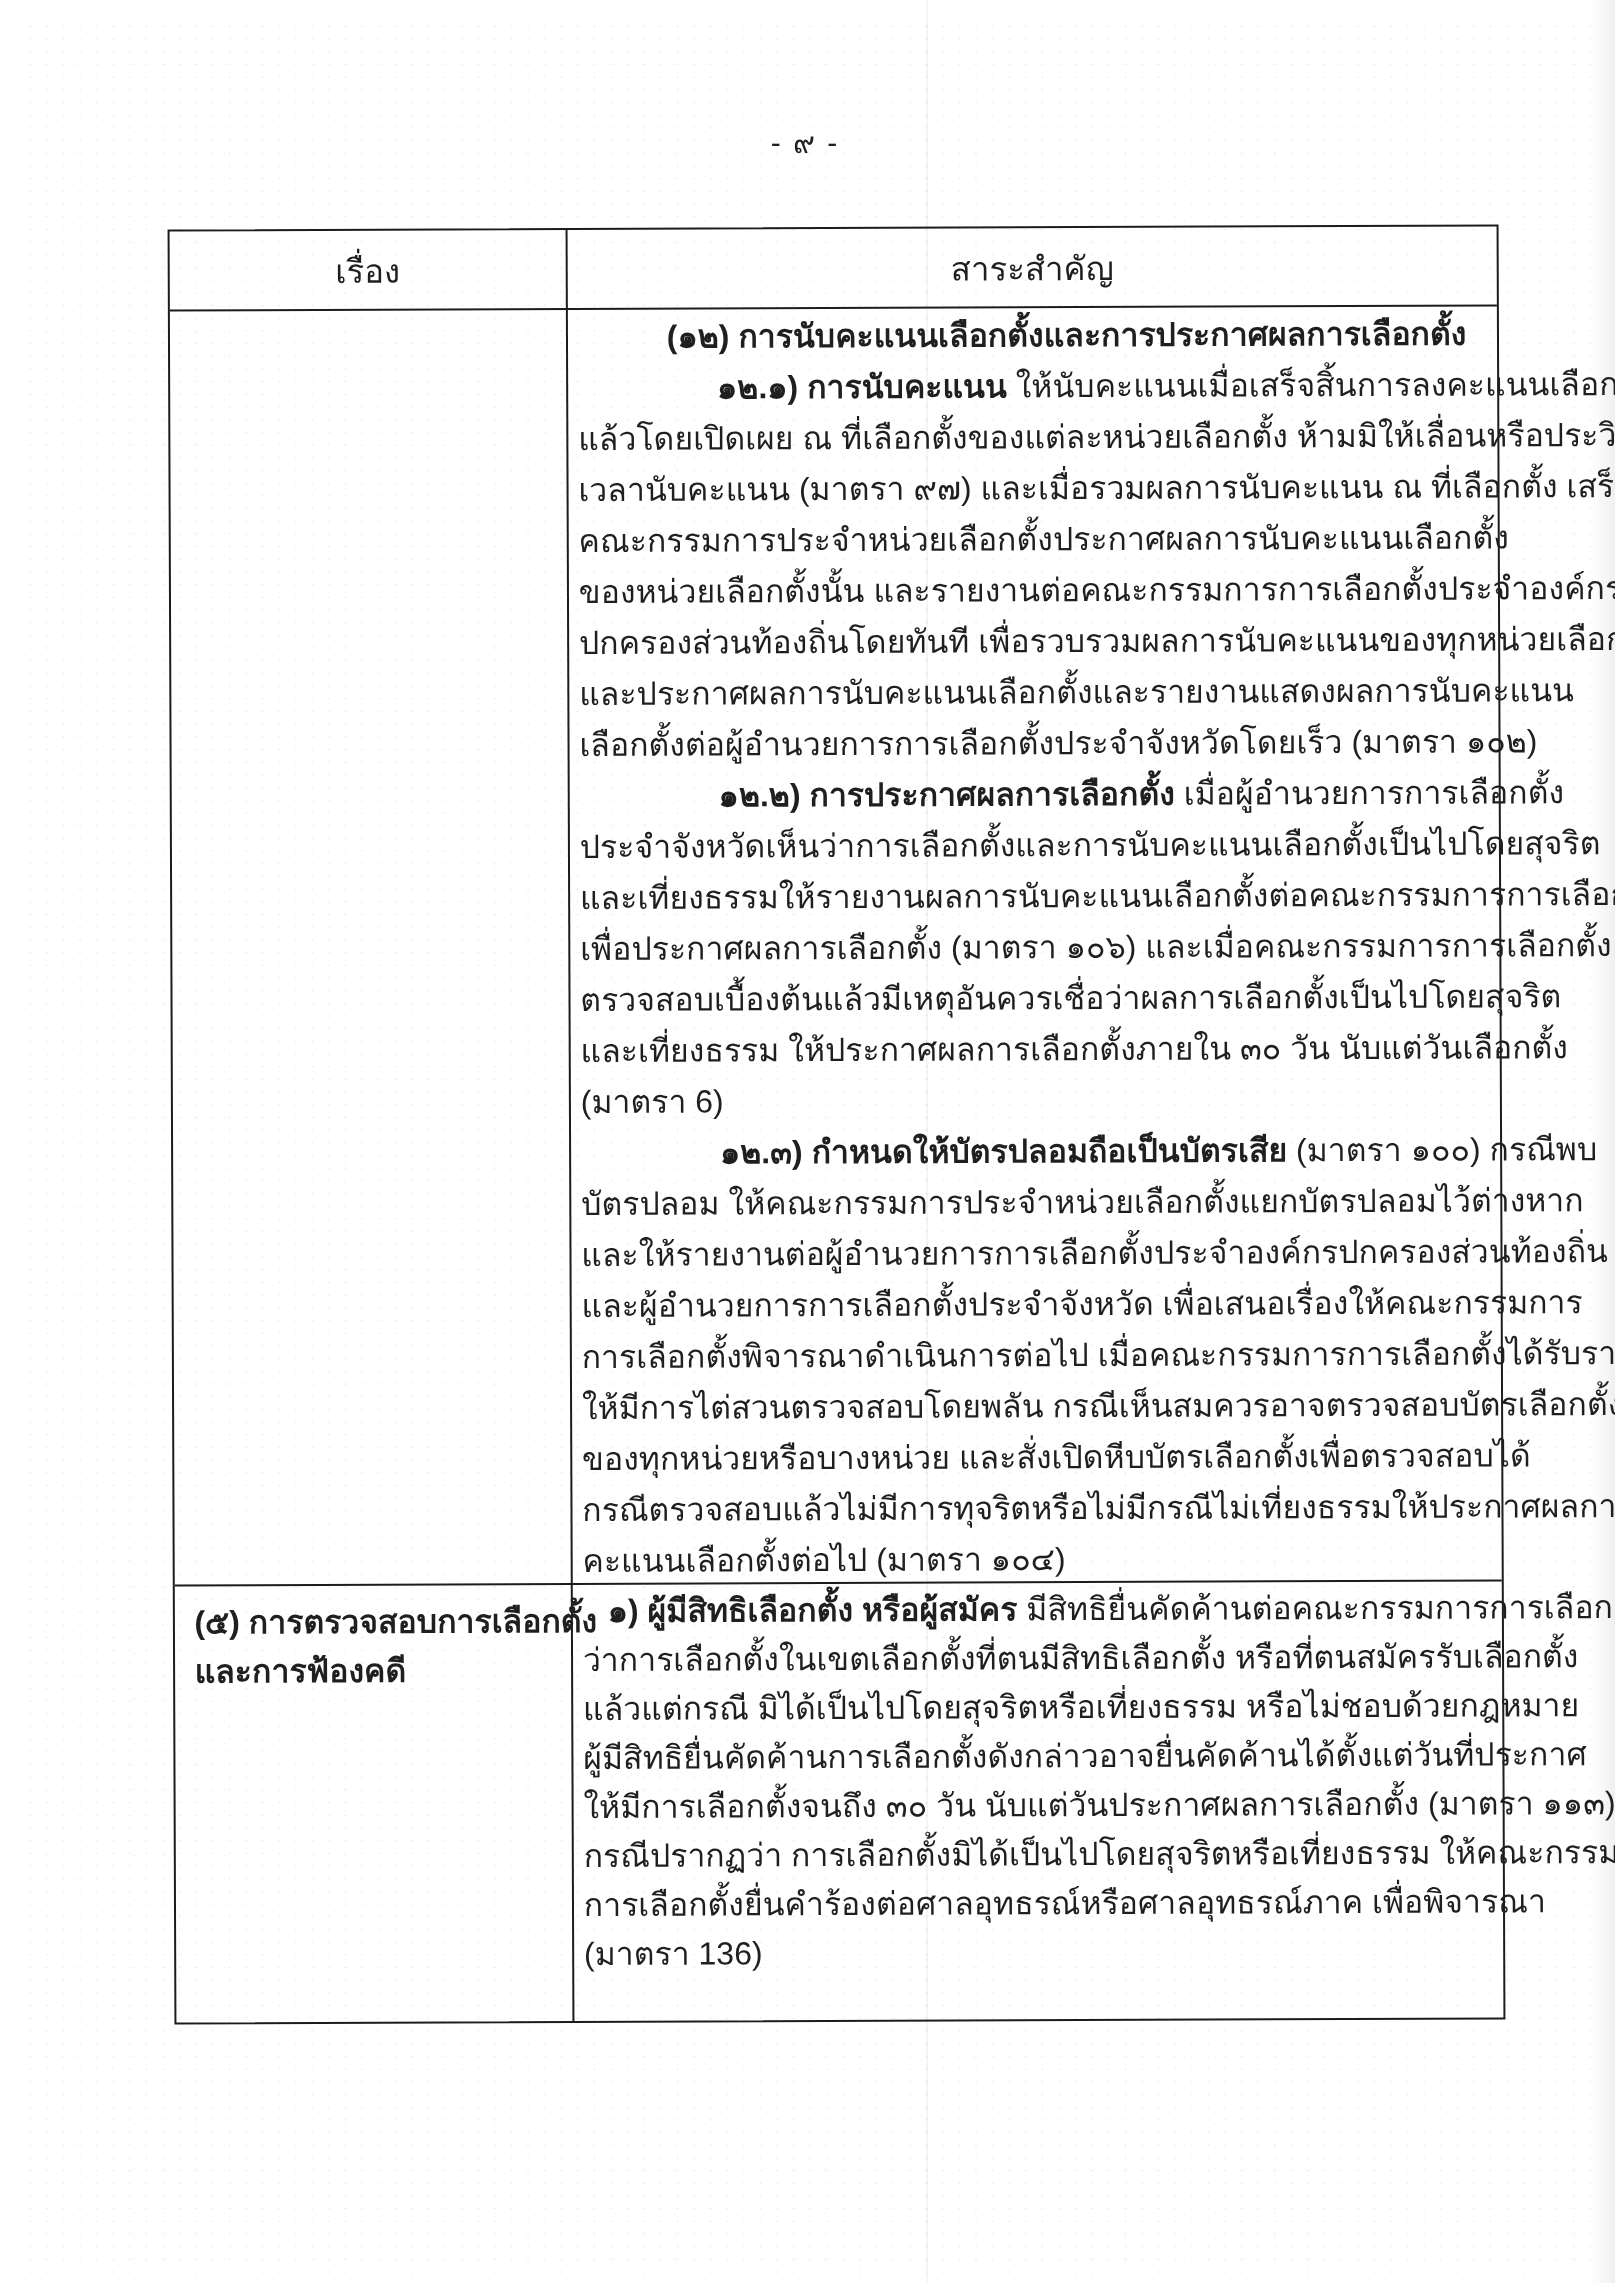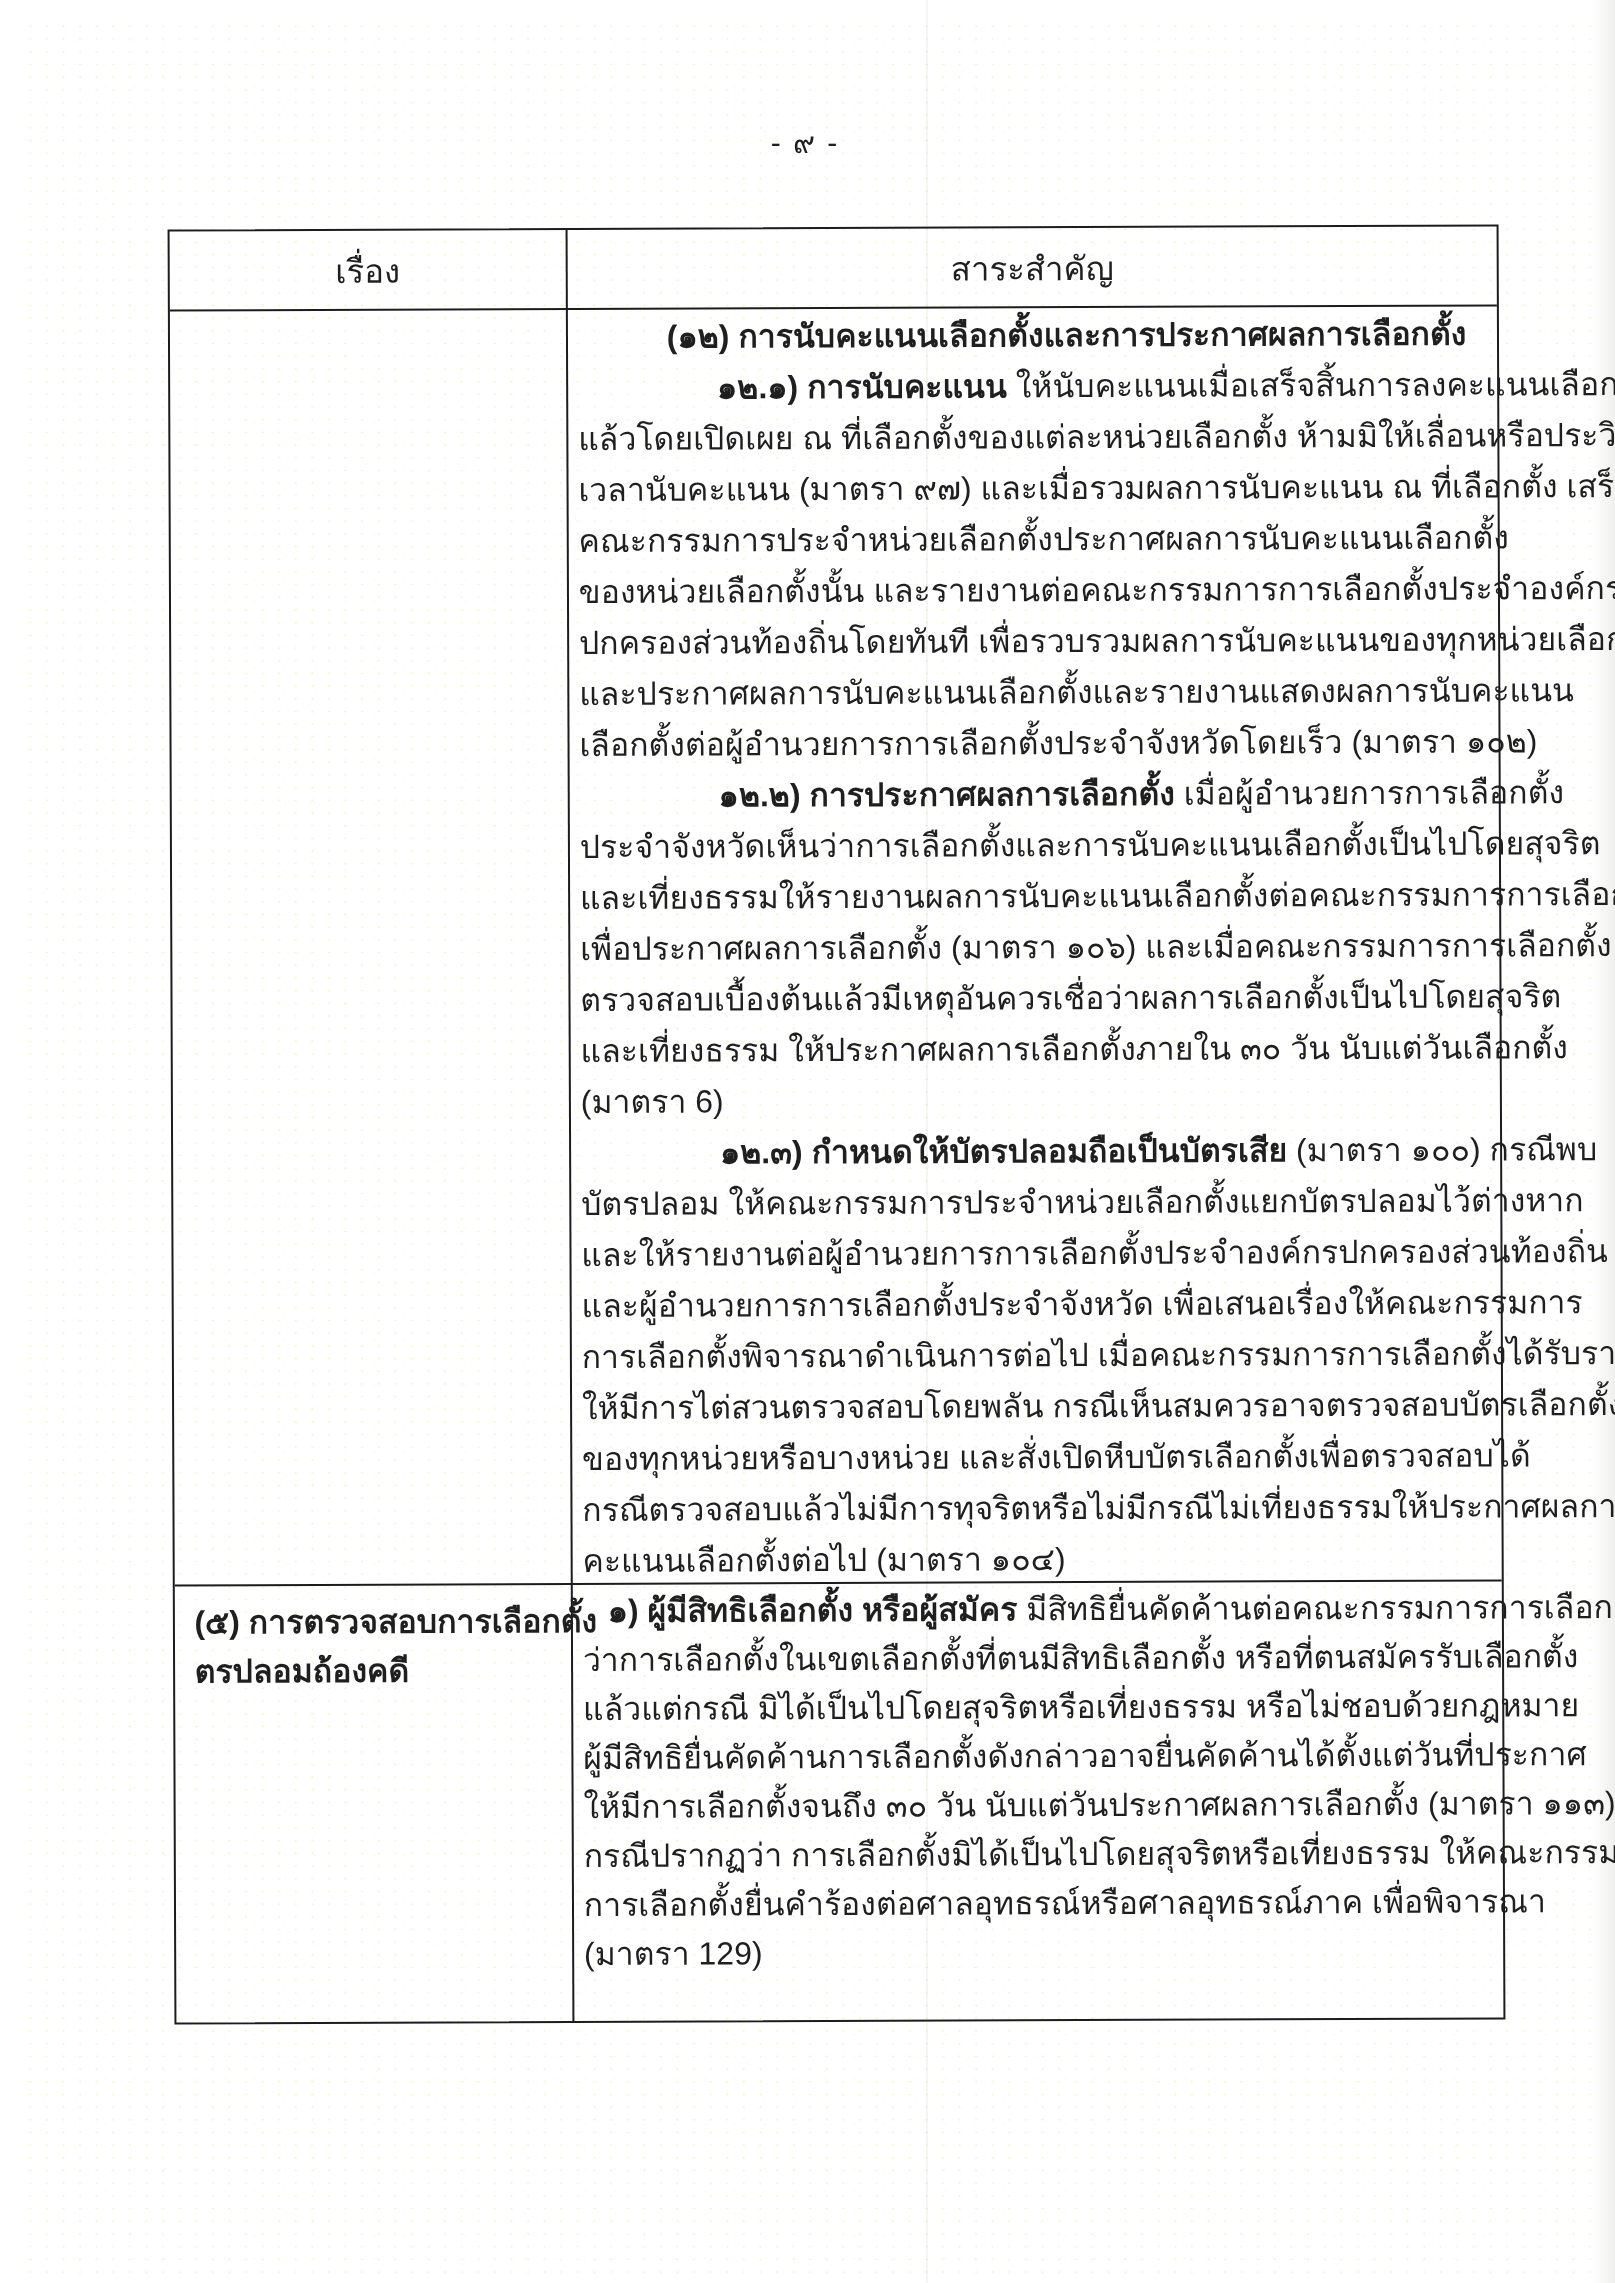--- a/index.html
+++ b/index.html
@@ -110,7 +110,7 @@
     <div class="body-row row-inspection">
       <div class="topic-col content" id="row1-topic">
           <div class="line"><span class="bold">(๕) การตรวจสอบการเลือกตั้ง</span></div>
-          <div class="line"><span class="bold">ตรปลอมถ้องคดี</span></div>
+          <div class="line"><span class="bold">และการฟ้องคดี</span></div>
         </div>
       <div class="essence-col content" id="row1-content">
           <div class="line" style="padding-left: 25px;"><span class="bold">๑) ผู้มีสิทธิเลือกตั้ง หรือผู้สมัคร </span><span class="reg">มีสิทธิยื่นคัดค้านต่อคณะกรรมการการเลือกตั้ง</span></div>

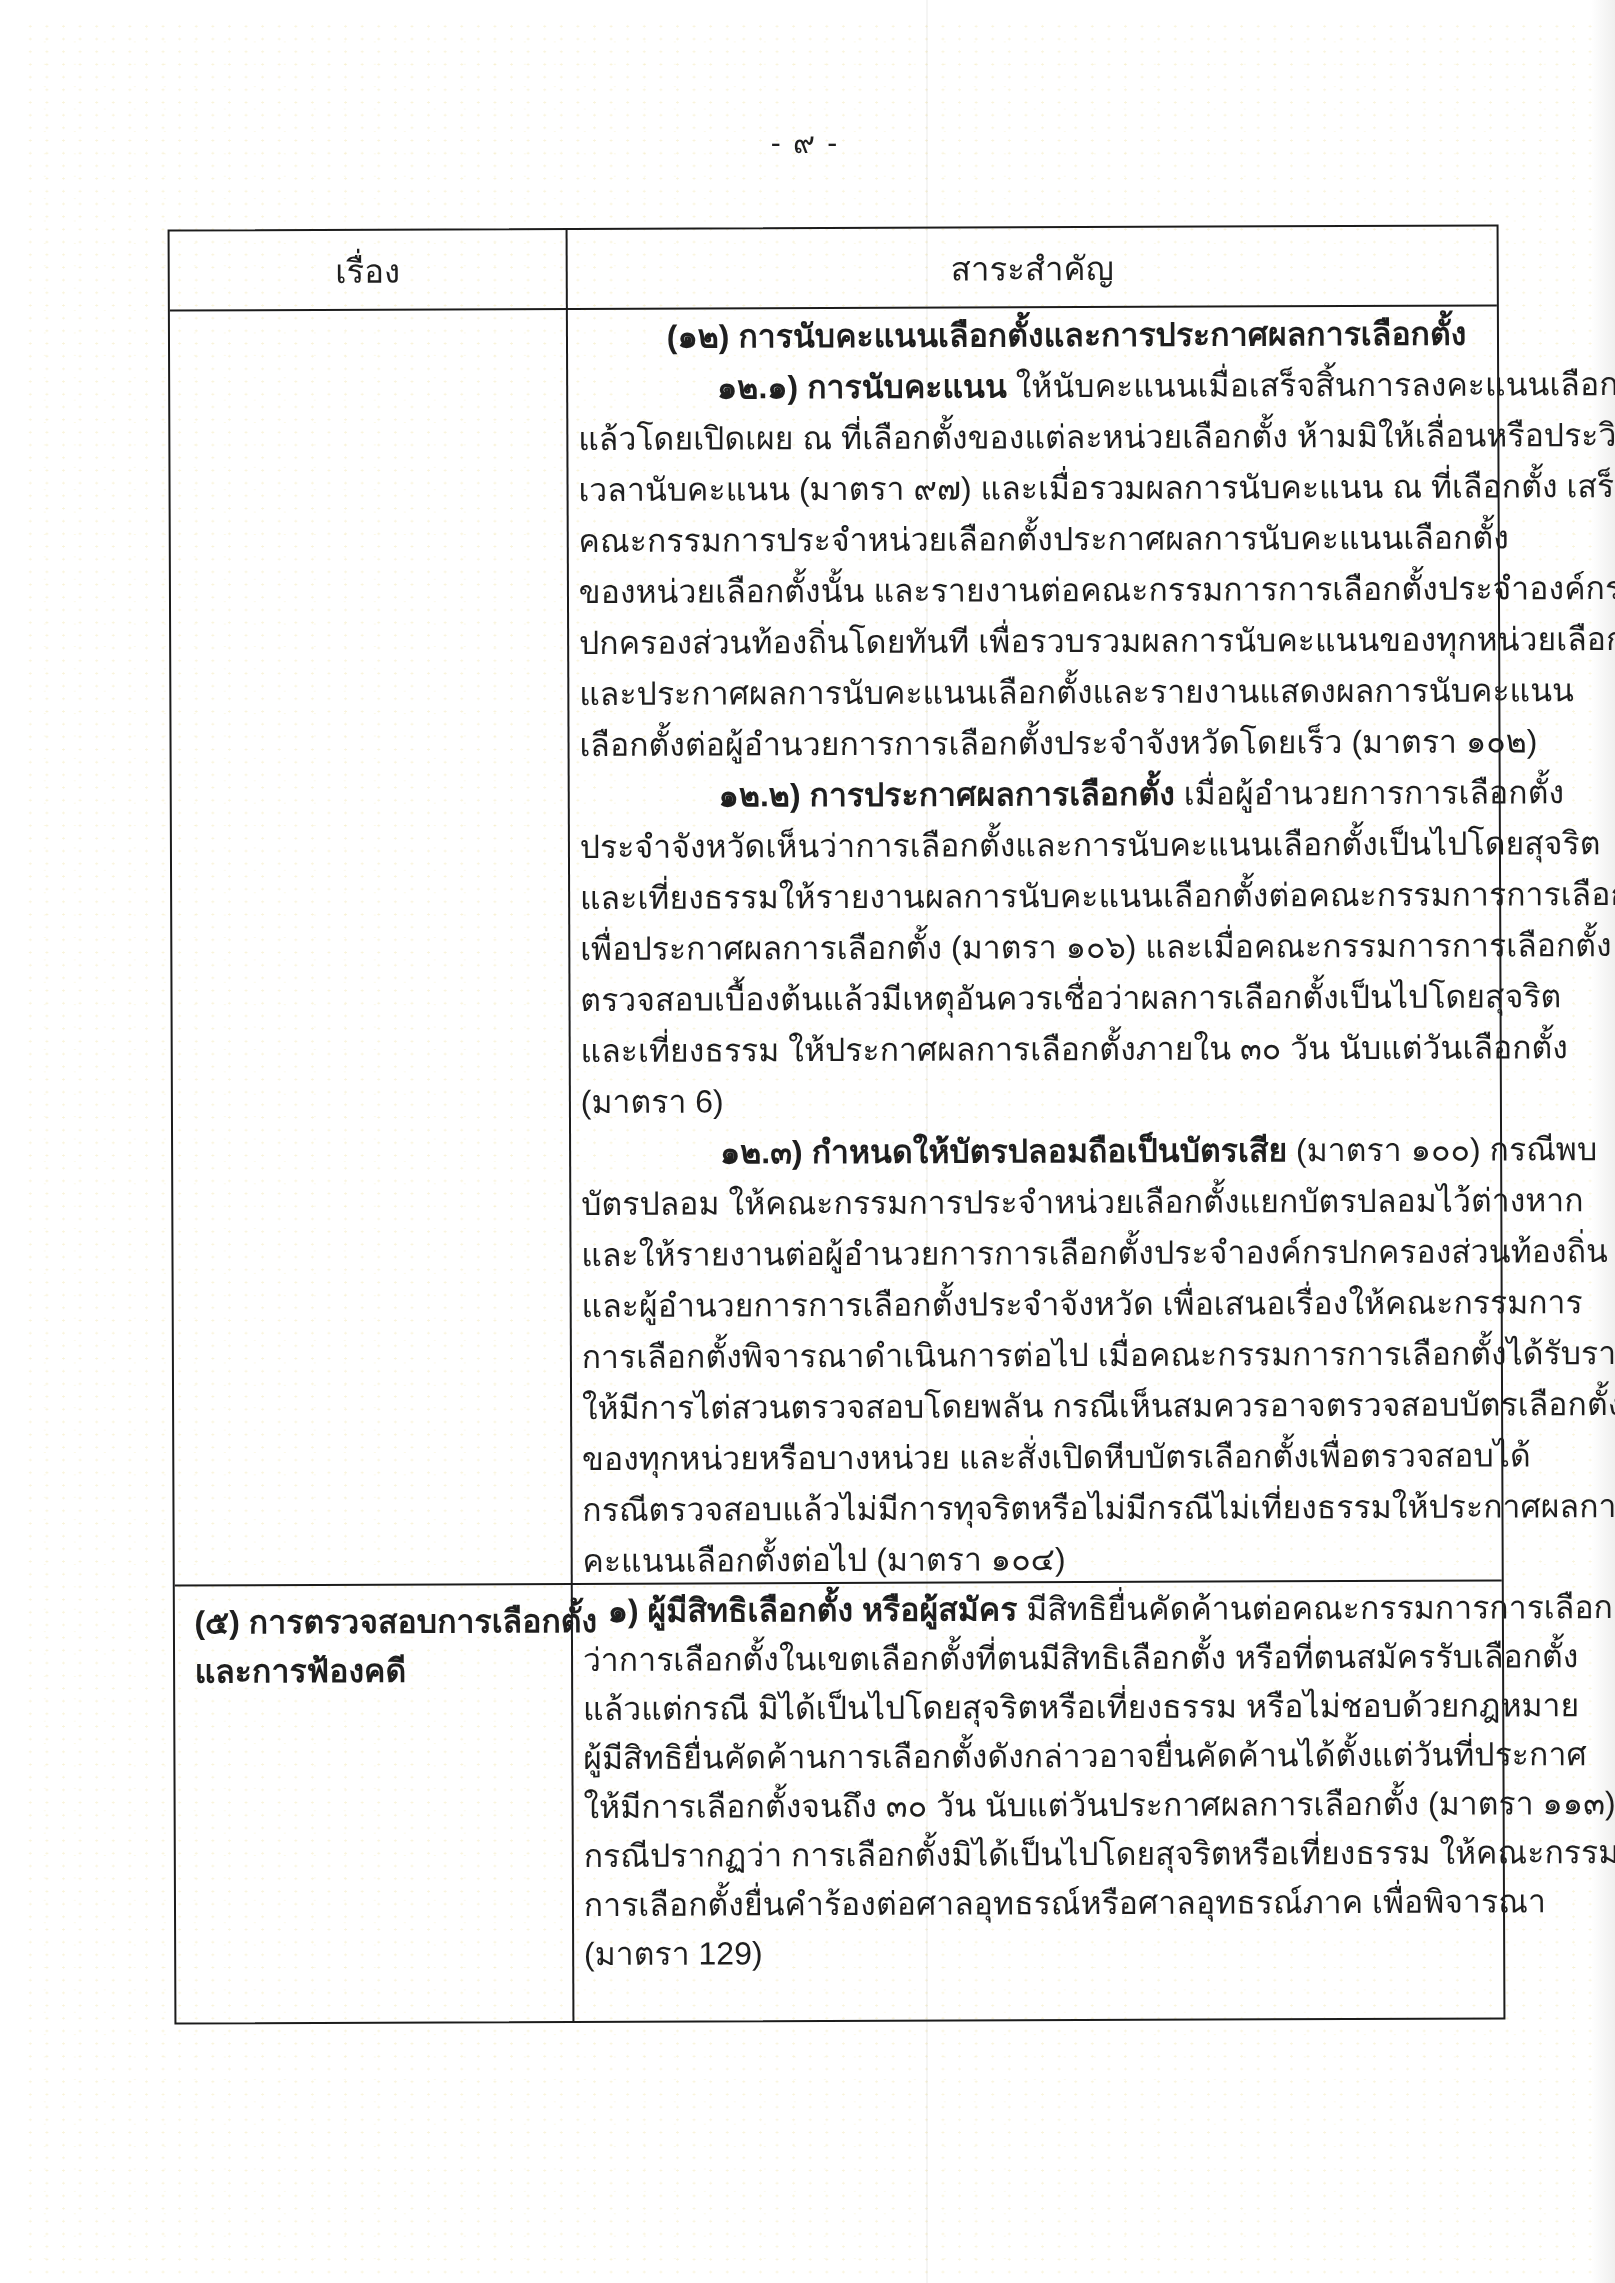--- a/index.html
+++ b/index.html
@@ -120,7 +120,7 @@
           <div class="line"><span class="reg">ให้มีการเลือกตั้งจนถึง ๓๐ วัน นับแต่วันประกาศผลการเลือกตั้ง (มาตรา ๑๑๓)</span></div>
           <div class="line"><span class="reg">กรณีปรากฏว่า การเลือกตั้งมิได้เป็นไปโดยสุจริตหรือเที่ยงธรรม ให้คณะกรรมการ</span></div>
           <div class="line"><span class="reg">การเลือกตั้งยื่นคำร้องต่อศาลอุทธรณ์หรือศาลอุทธรณ์ภาค เพื่อพิจารณา</span></div>
-          <div class="line"><span class="reg">(มาตรา 129)</span></div>
+          <div class="line"><span class="reg">(มาตรา 136)</span></div>
         </div>
     </div>
   </div>

